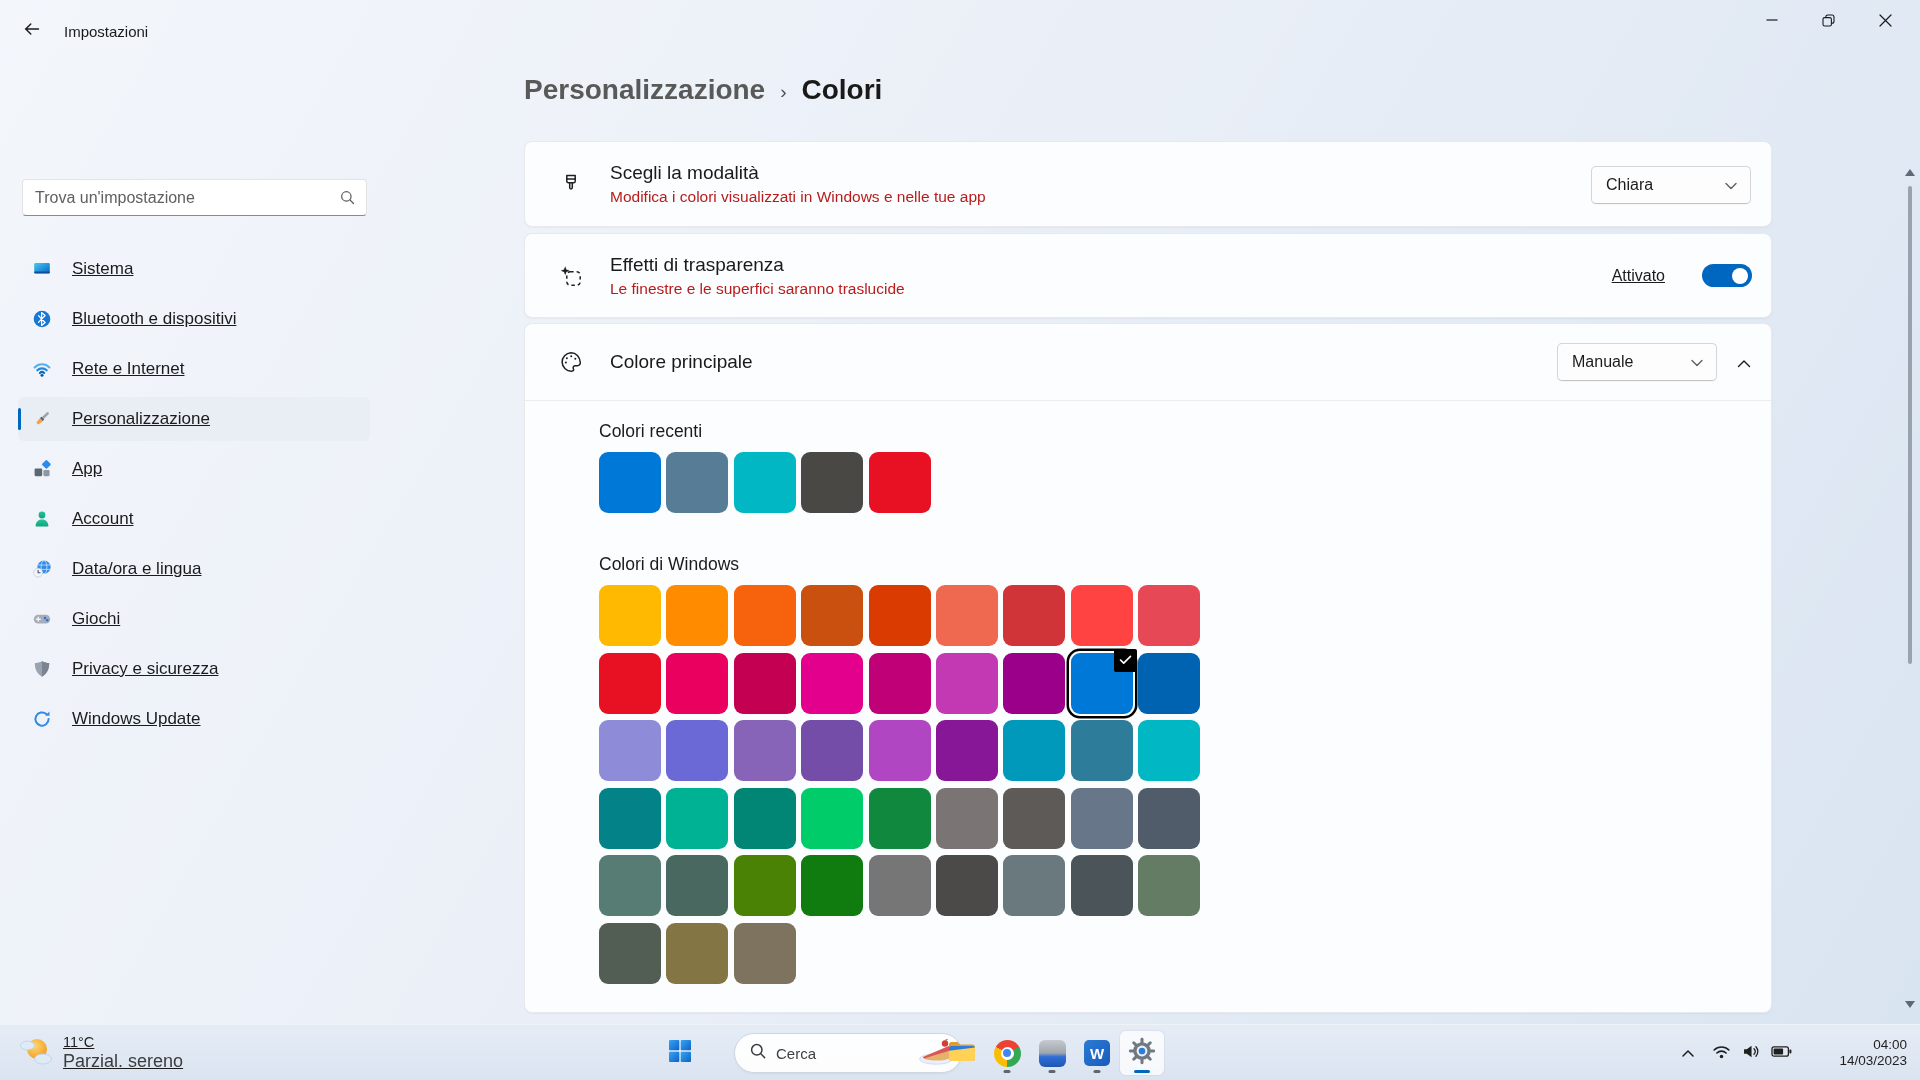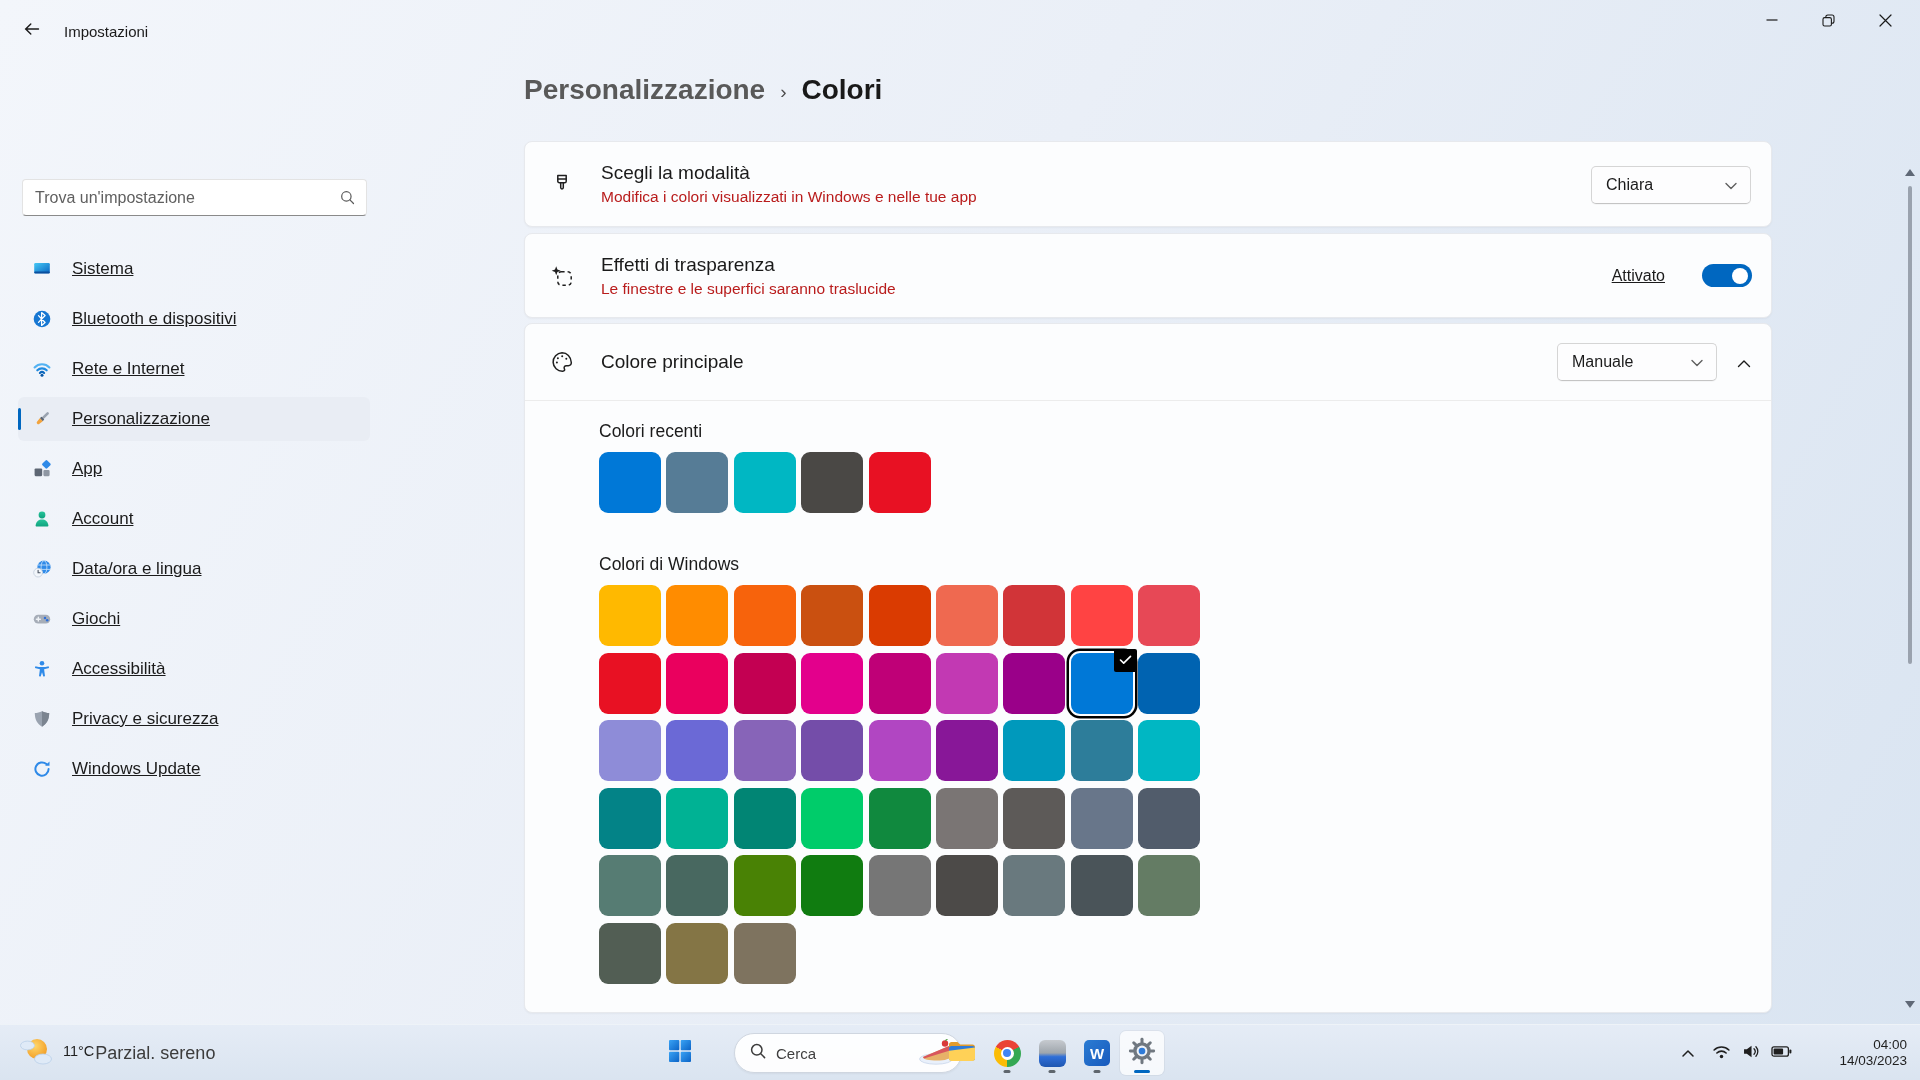--- a/index.html
+++ b/index.html
@@ -42,7 +42,7 @@
   
   .card{position:absolute;left:524px;width:1248px;background:#fcfdfe;border:1px solid #e7e9ed;
     border-radius:8px;box-shadow:0 1px 2px rgba(0,0,0,.04);}
-  .card-row{display:flex;align-items:center;height:100%;padding-left:24px;position:relative;}
+  .card-row{display:flex;align-items:center;height:100%;padding-left:33px;position:relative;}
   .cicon{width:26px;height:26px;margin-right:26px;flex:none;display:flex;}
   .card-text{display:flex;flex-direction:column;gap:4px;}
   .ctitle{font-size:19px;color:#1a1a1a;}

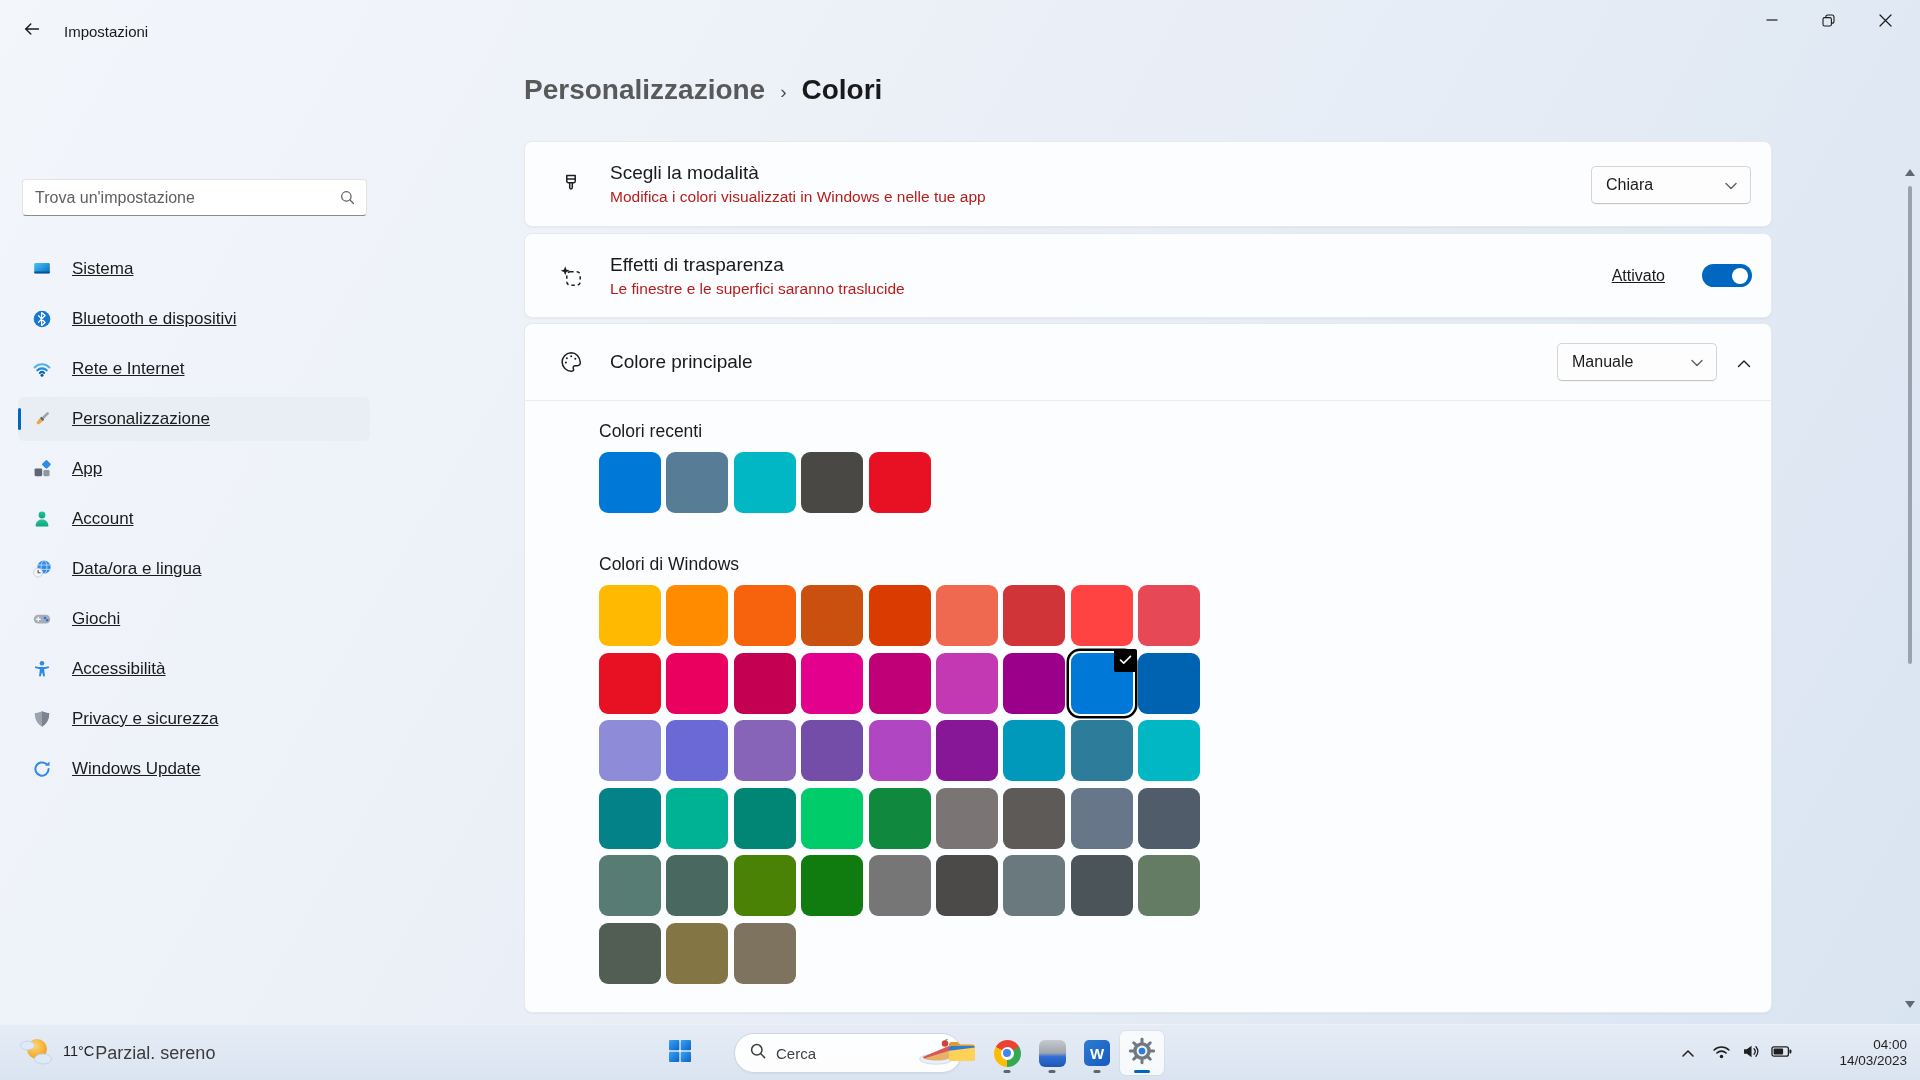--- a/index.html
+++ b/index.html
@@ -259,15 +259,6 @@
         </svg>
       </span>
       <span>Giochi</span>
-    </div>
-    <div class="nav-item">
-      <span class="nicon">
-        <svg viewBox="0 0 20 20">
-          <circle cx="10" cy="4.2" r="2.3" fill="#2f8ae8"></circle>
-          <path d="M3.4 7.2c4.4 1.2 8.8 1.2 13.2 0l.5 1.7-5 1.3.9 7-1.7.4L10 13.2l-1.3 4.4-1.7-.4.9-7-5-1.3z" fill="#2f8ae8"></path>
-        </svg>
-      </span>
-      <span>Accessibilità</span>
     </div>
     <div class="nav-item">
       <span class="nicon">

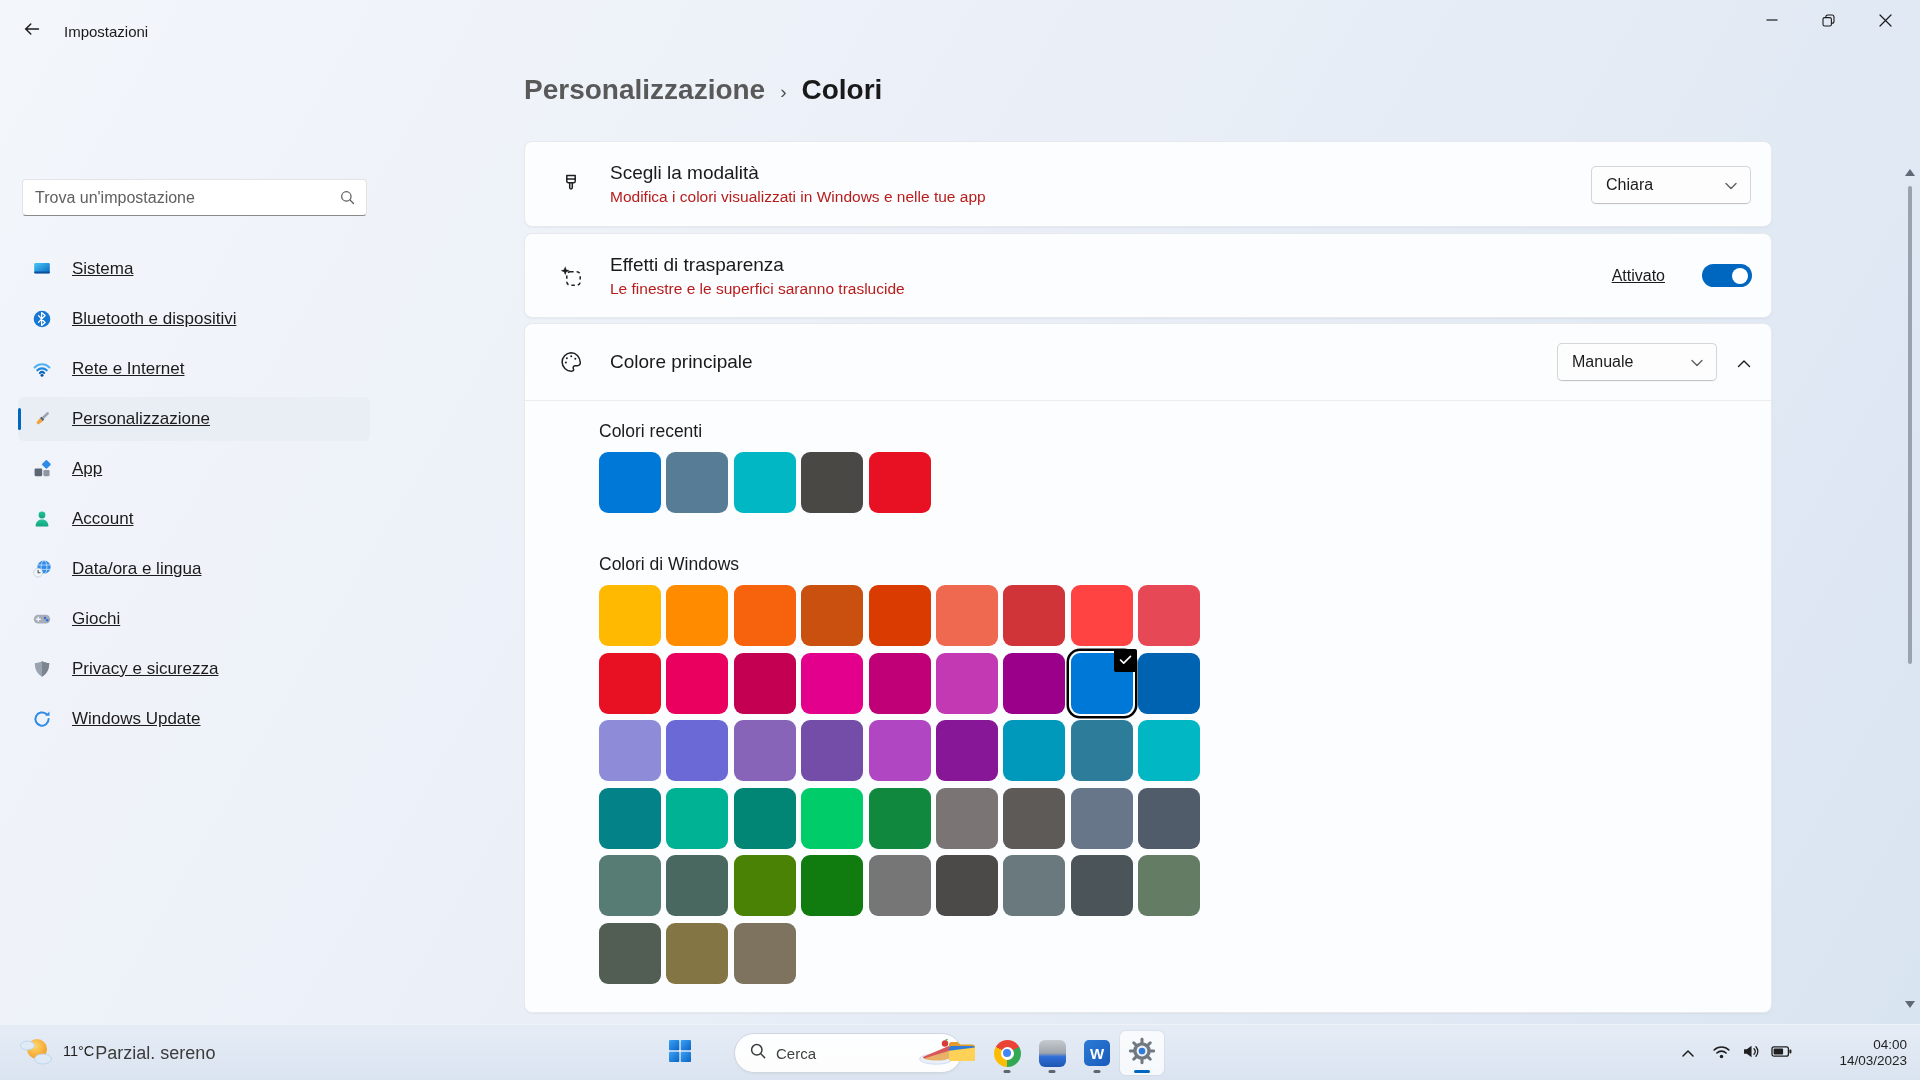--- a/index.html
+++ b/index.html
@@ -88,7 +88,7 @@
     background:linear-gradient(180deg,#e5ecf6,#dae4f0);border-top:1px solid rgba(255,255,255,.55);}
   .weather{position:absolute;left:8px;top:0;height:56px;display:flex;align-items:center;gap:9px;
     padding:0 10px;border-radius:6px;}
-  .weather-text{display:flex;flex-direction:row;gap:1px;}
+  .weather-text{display:flex;flex-direction:column;gap:1px;text-decoration:underline;}
   .w-temp{font-size:14.5px;color:#1f1f1f;}
   .w-cond{font-size:18px;color:#3c3c3c;}
   .tb-btn{position:absolute;top:6px;width:44px;height:44px;border-radius:6px;display:flex;

